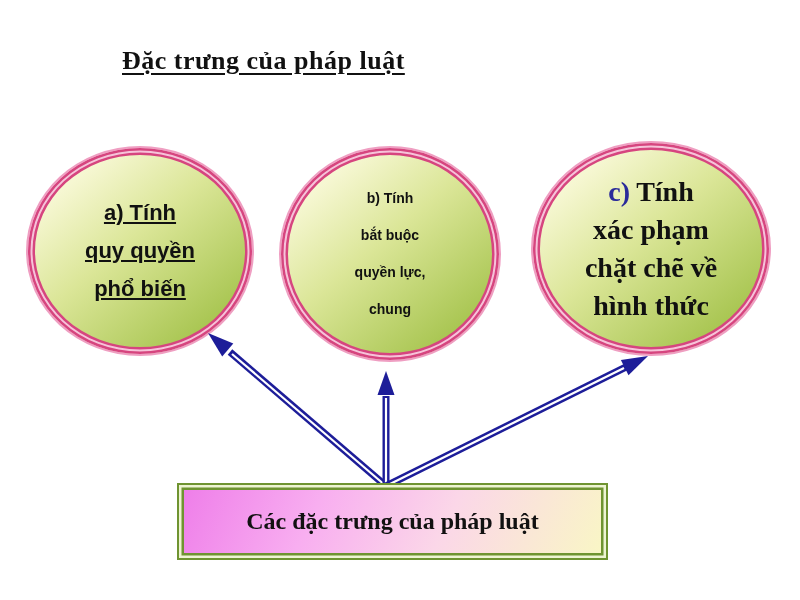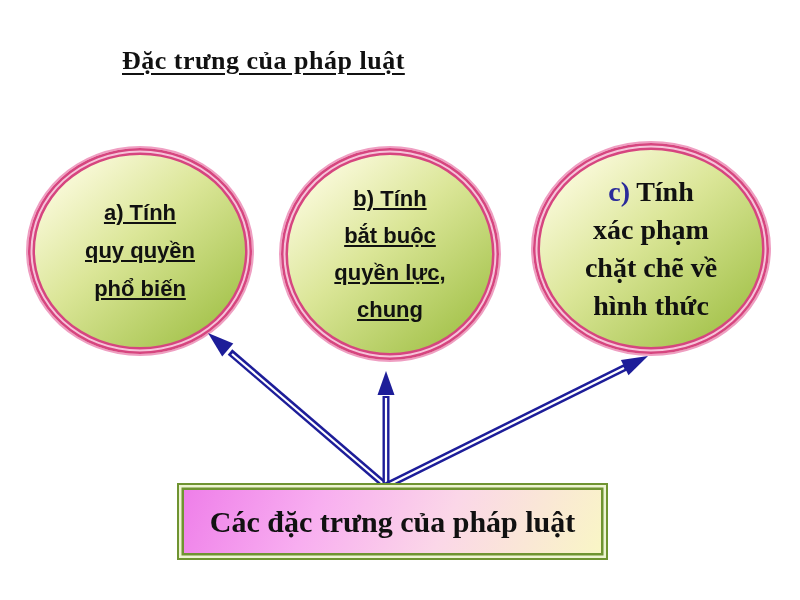--- a/index.html
+++ b/index.html
@@ -67,7 +67,7 @@
     line-height:38px;
     white-space:nowrap;
   }
-  .circle-b .line{font-size:22px;line-height:37px;text-decoration:underline;}
+  .circle-b .line{font-size:14px;line-height:37px;}
   .circle-c .line{
     font-family:"Liberation Serif","DejaVu Serif",serif;
     font-weight:bold;

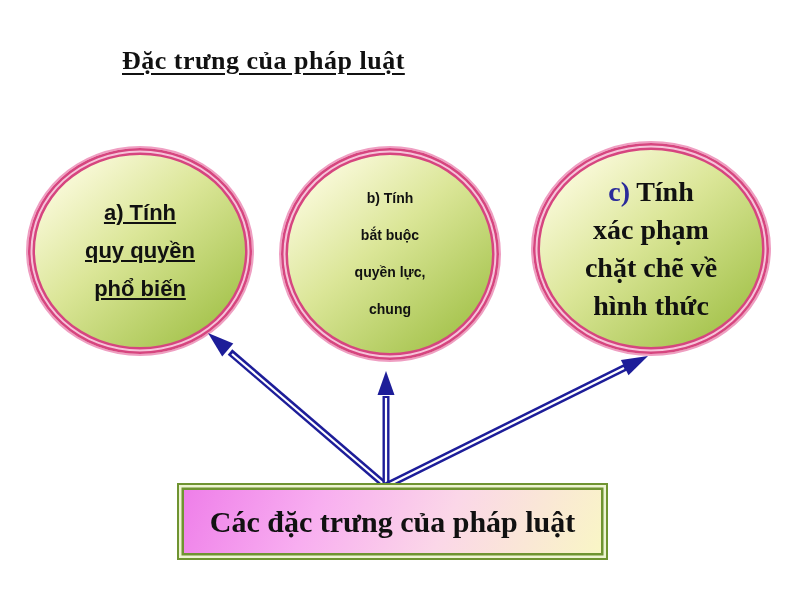--- a/index.html
+++ b/index.html
@@ -99,7 +99,7 @@
   .summary-box .label{
     font-family:"Liberation Serif","DejaVu Serif",serif;
     font-weight:bold;
-    font-size:30px;
+    font-size:24px;
     color:var(--ink);
     white-space:nowrap;
   }

